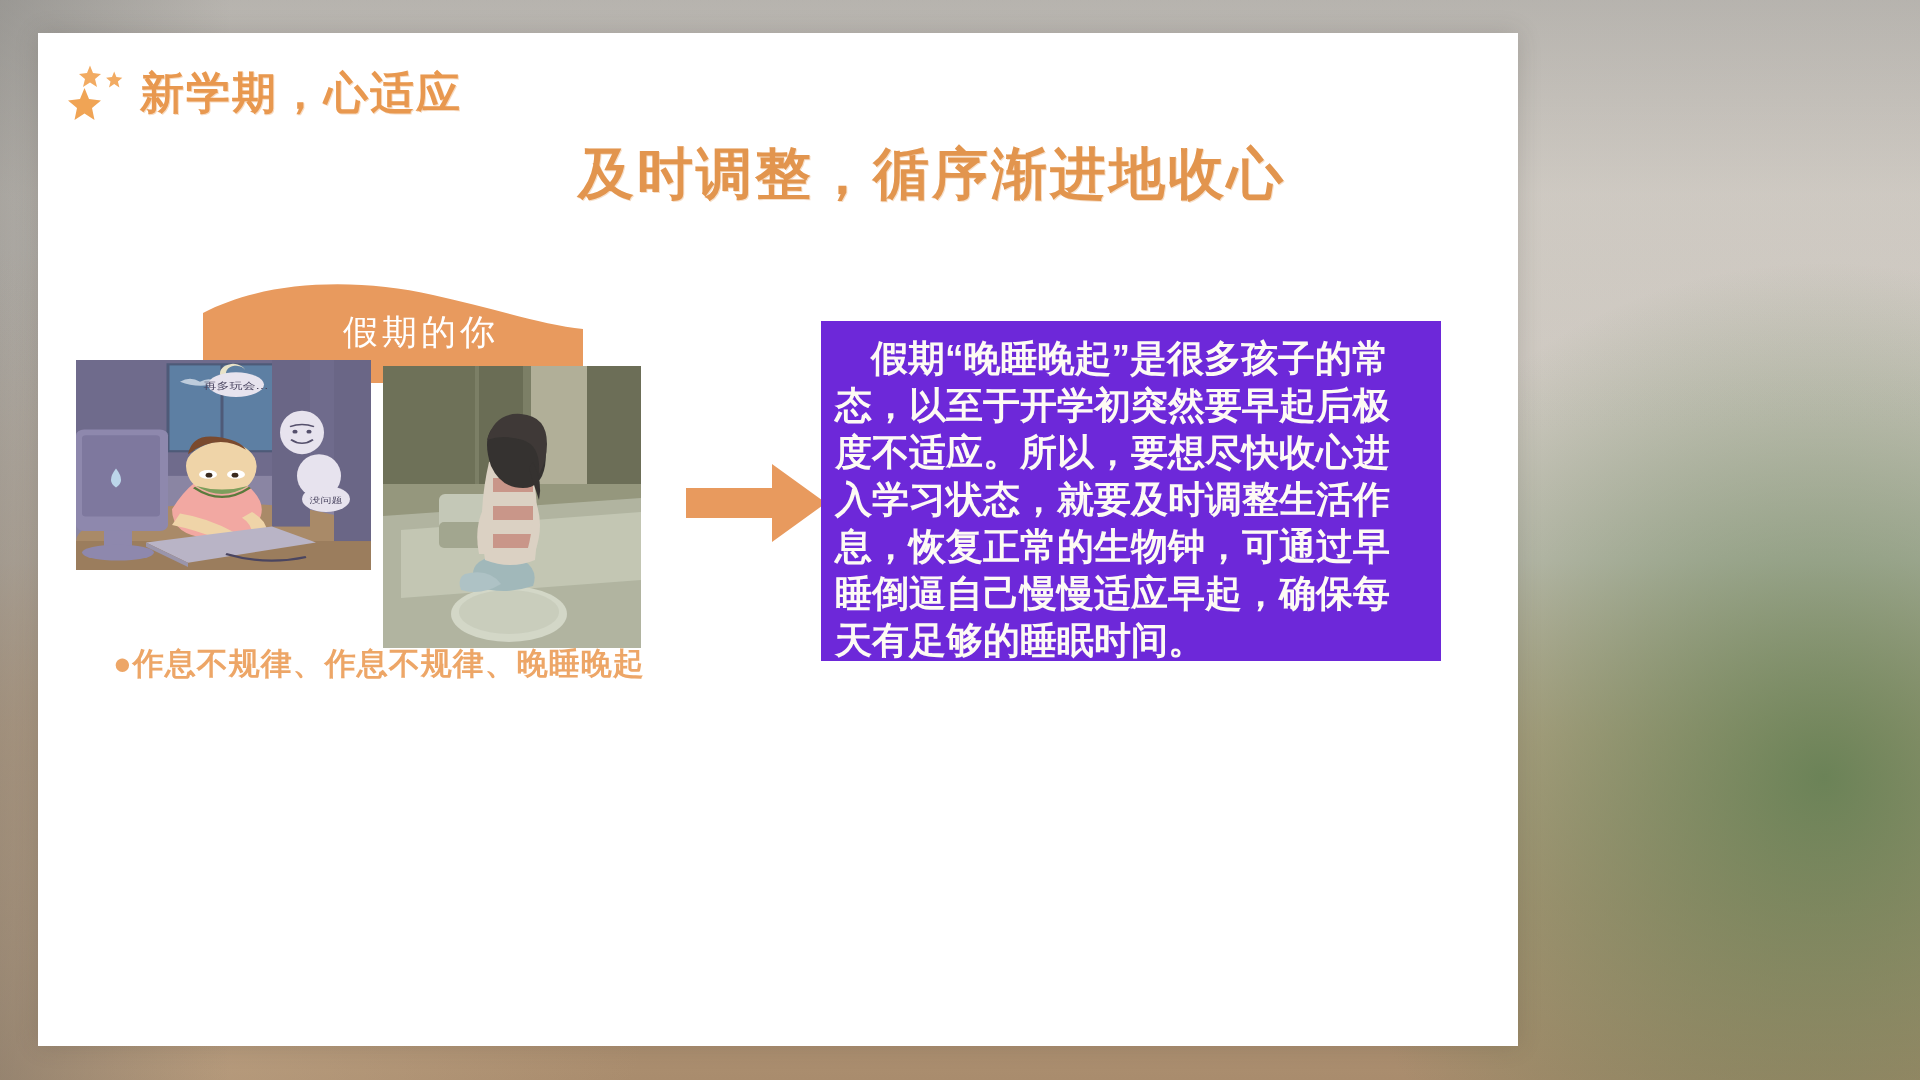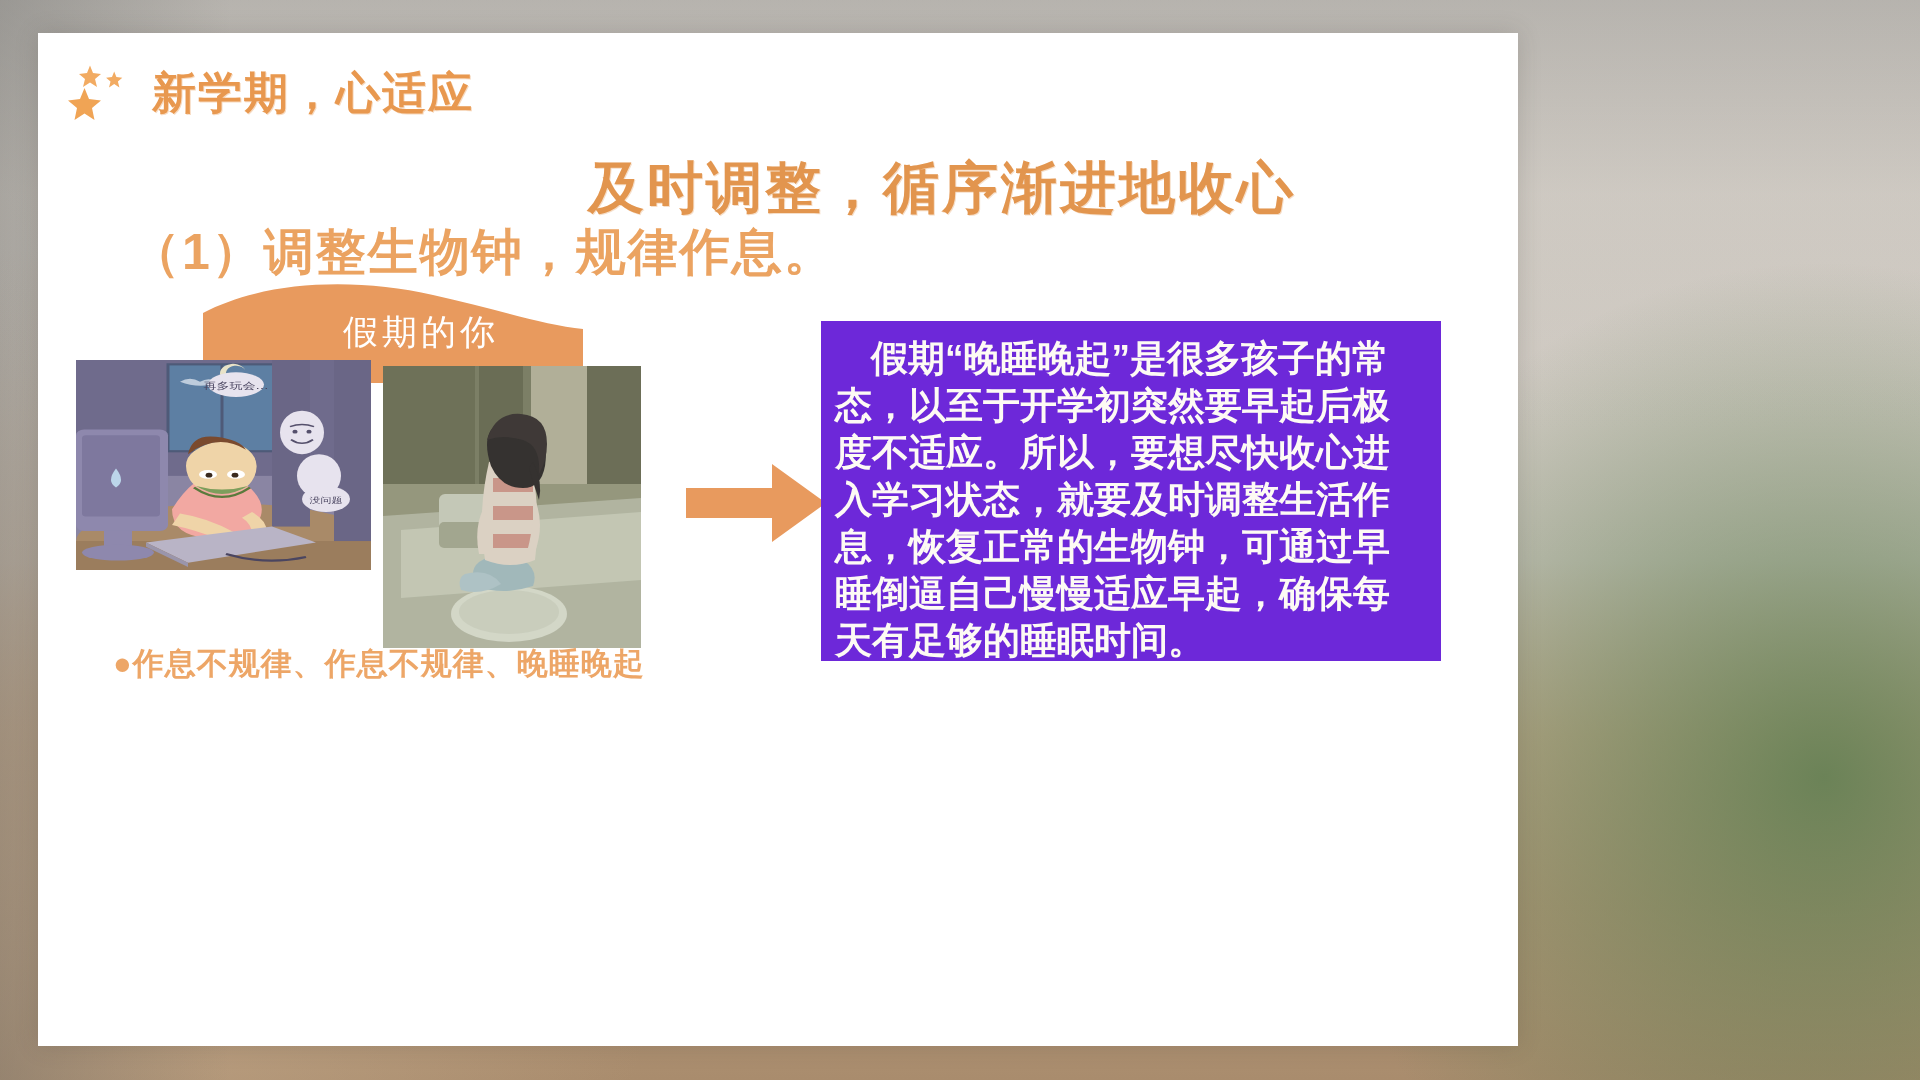--- a/index.html
+++ b/index.html
@@ -49,7 +49,7 @@
     top: 30px;
     display: flex;
     align-items: center;
-    gap: 24px;
+    gap: 12px;
   }
   #stars-icon { width: 62px; height: 60px; display: block; }
   #kicker {

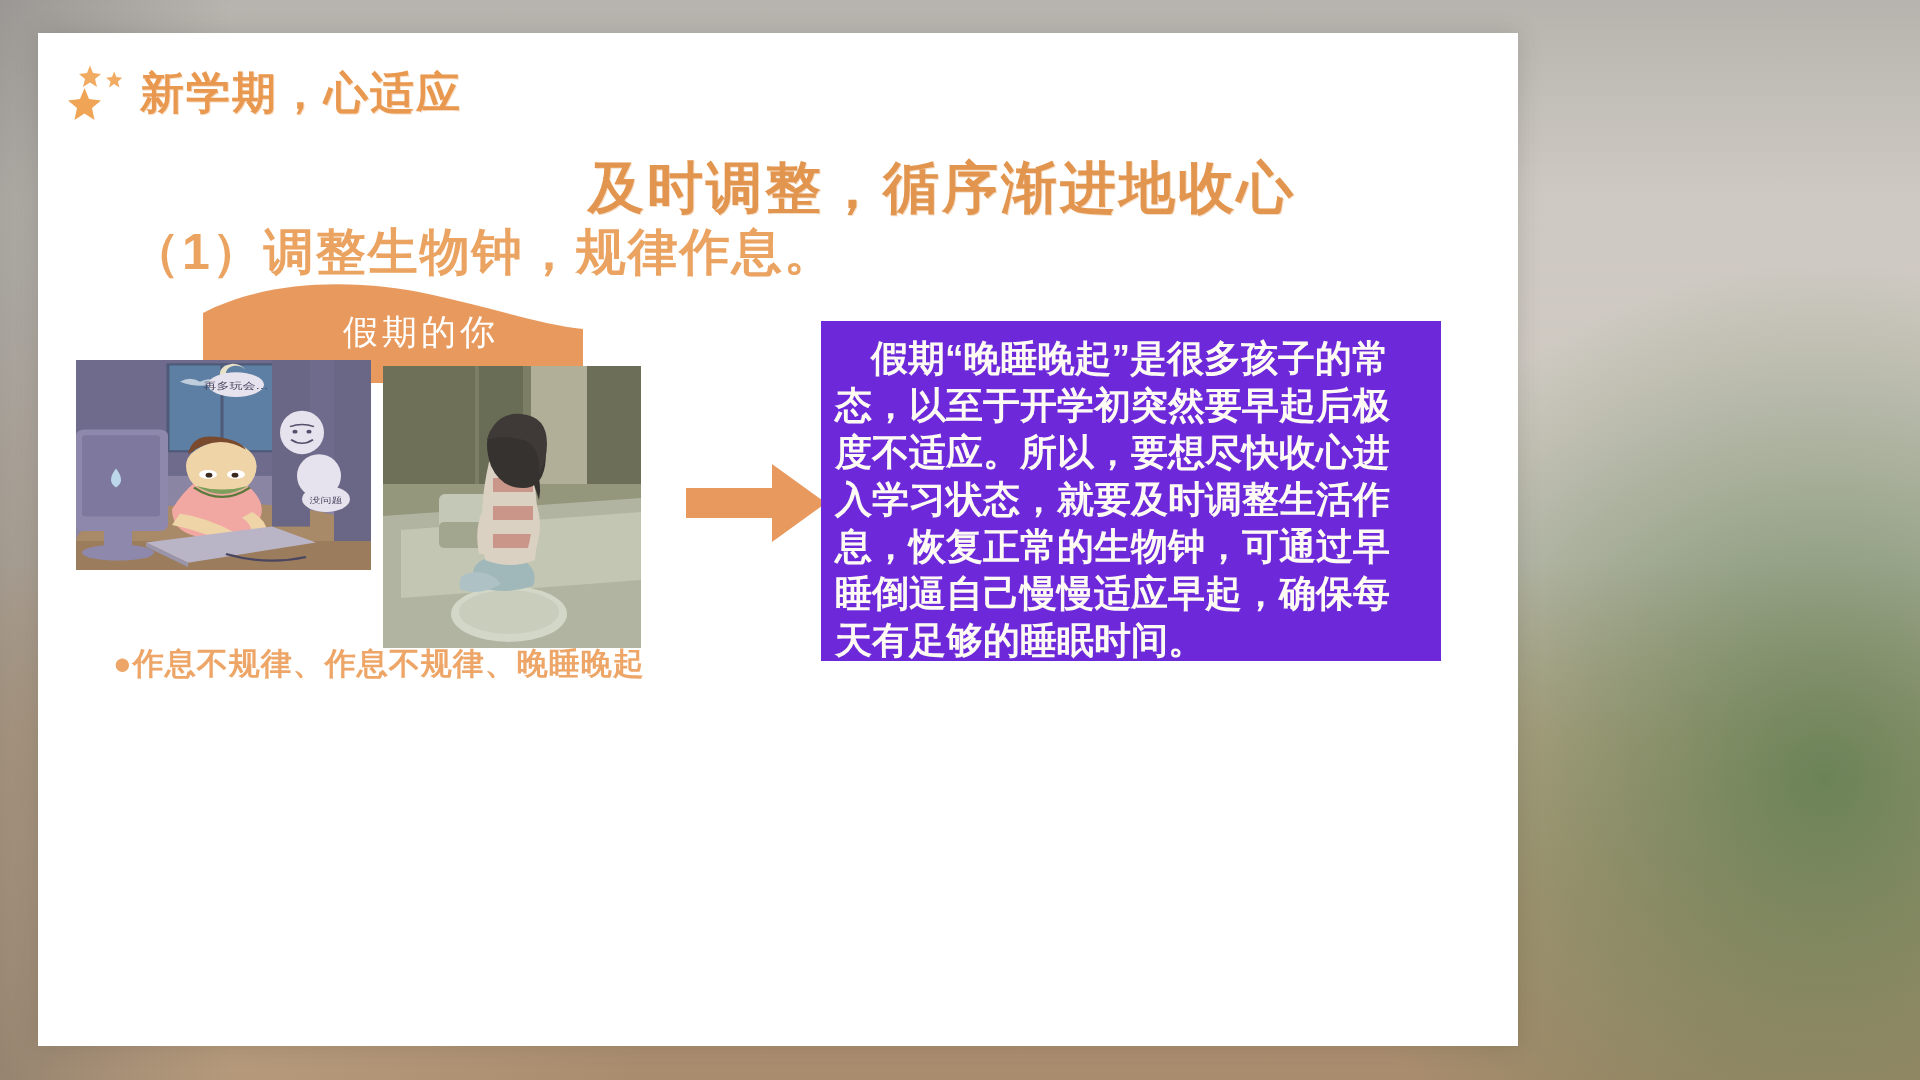--- a/index.html
+++ b/index.html
@@ -64,14 +64,13 @@
   #main-title {
     position: absolute;
     left: 540px;
-    top: 118px;
+    top: 104px;
     font-size: 56px;
     font-weight: 700;
     color: #e2954e;
     letter-spacing: 3px;
     white-space: nowrap;
     text-shadow: 1px 1px 0 rgba(226,149,78,0.3);
-    margin-left: 10px;
   }
 
   #sub-title {

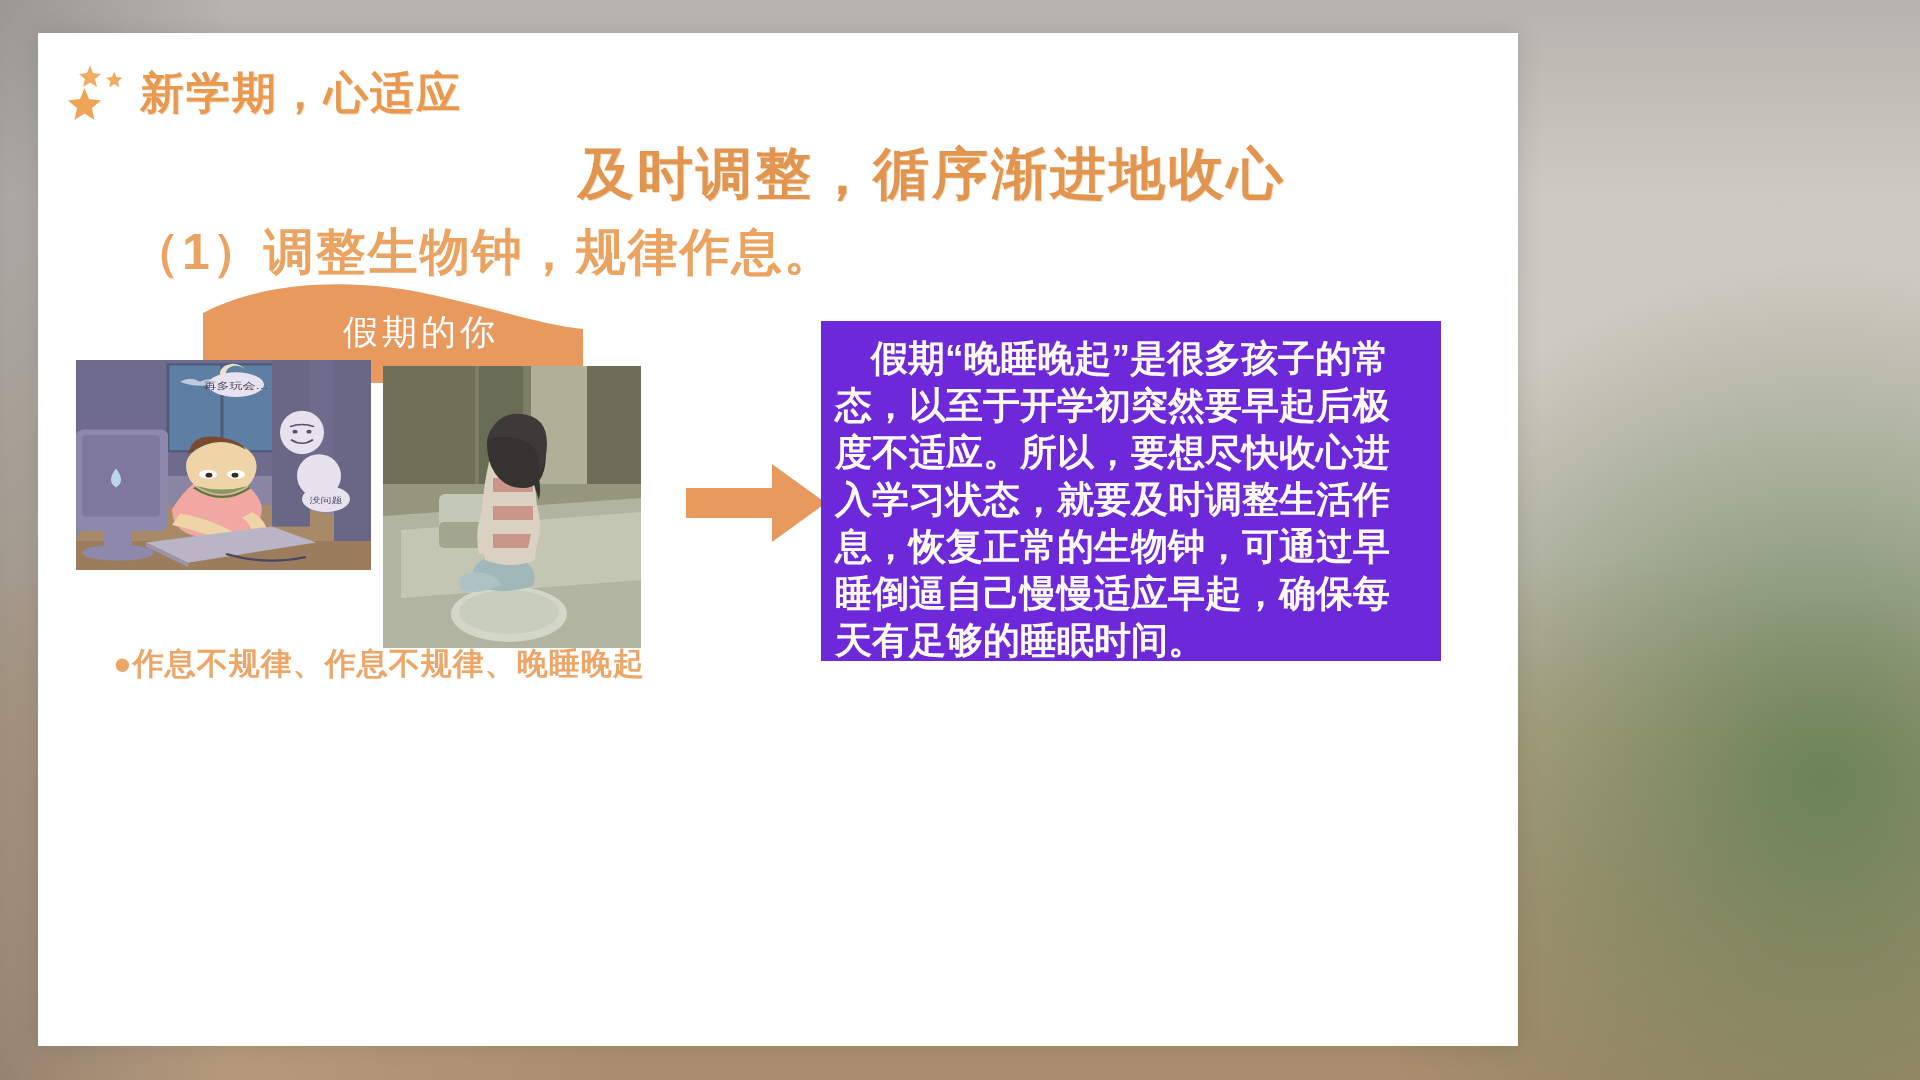--- a/index.html
+++ b/index.html
@@ -187,7 +187,6 @@
 
   <div id="main-title">及时调整，循序渐进地收心</div>
 
-  <div id="sub-title">（1）调整生物钟，规律作息。</div>
 
   <div id="ribbon-wrap">
     <svg id="ribbon-shape" viewBox="0 0 380 100" preserveAspectRatio="none">

